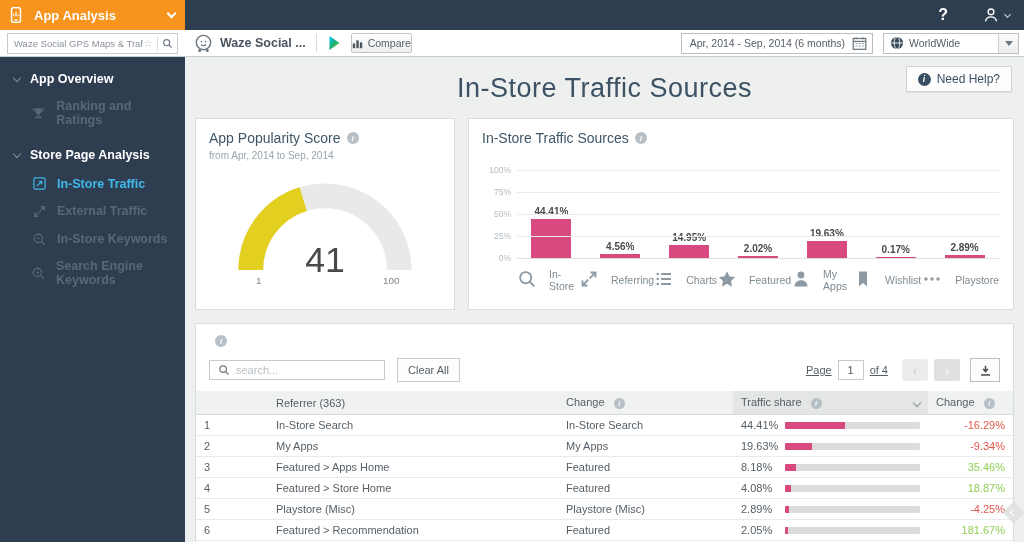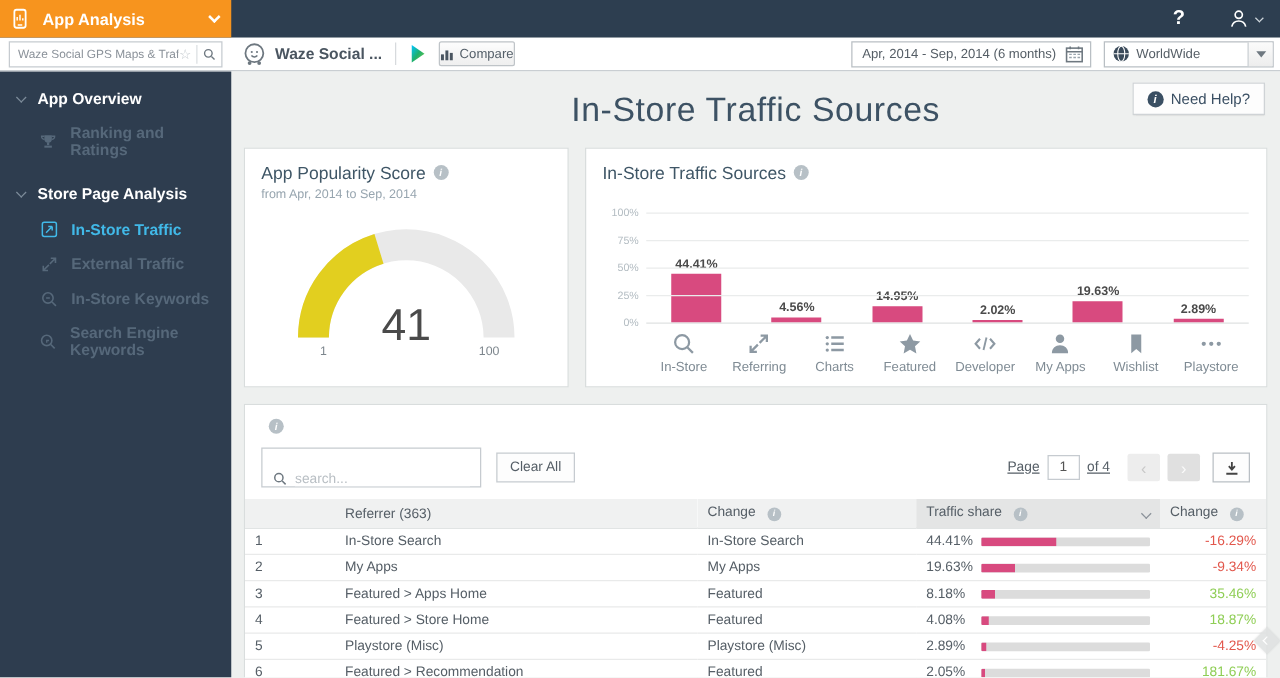--- a/index.html
+++ b/index.html
@@ -315,6 +315,10 @@
             <div class="bcol">
               <span class="bar-label">19.63%</span>
               <div class="bar" style="height:19.63%"></div>
+            </div>
+            <div class="bcol">
+              <span class="bar-label">0.17%</span>
+              <div class="bar" style="height:0.17%"></div>
             </div>
             <div class="bcol">
               <span class="bar-label">2.89%</span>

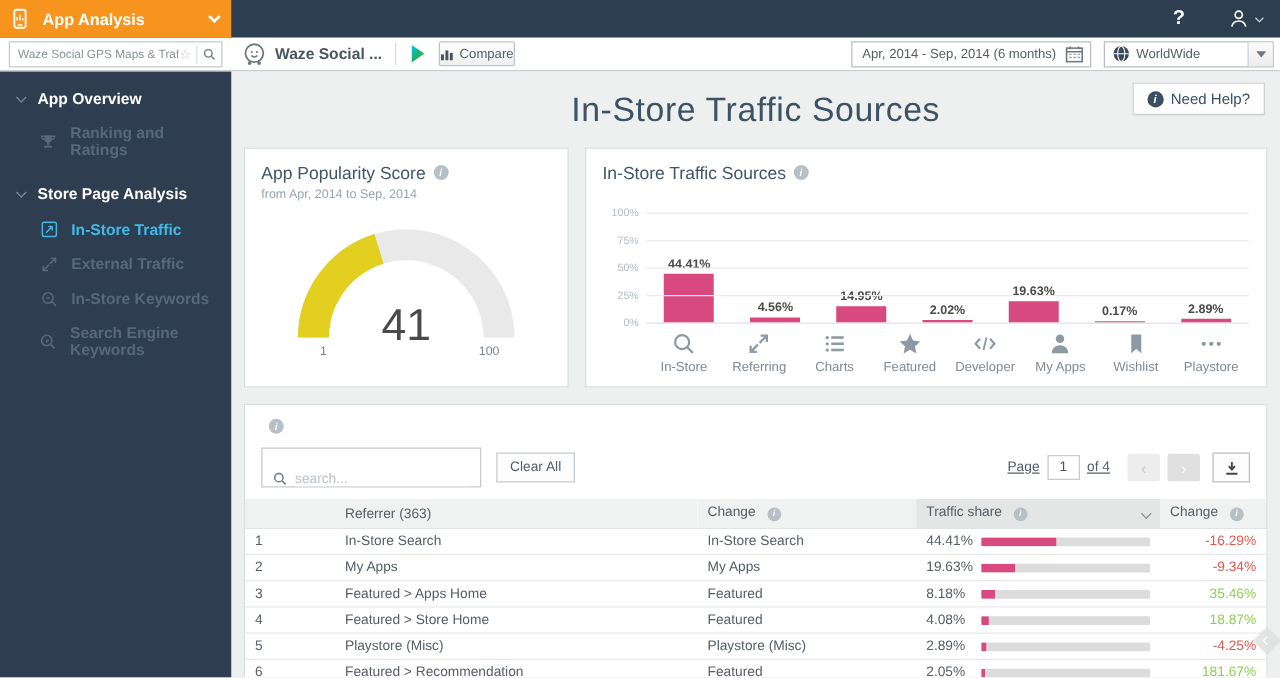--- a/index.html
+++ b/index.html
@@ -72,7 +72,7 @@
   .bar-label { font-size:10px; font-weight:bold; color:#4a4a4a; margin-bottom:2px; }
   .bar { width:40px; background:#d84a7f; min-height:1px; }
   .cat-row { display:flex; margin:0 14px 0 48px; }
-  .cat { flex:1; display:flex; flex-direction:column; align-items:center; padding-top:7px; }
+  .cat { flex:1; display:flex; flex-direction:row; align-items:center; padding-top:7px;gap:12px; }
   .cat .cname { font-size:10.5px; color:#7f8b94; margin-top:3px; }
 
   .card.details-card { margin:13px 10px 0 10px; height:230px; }

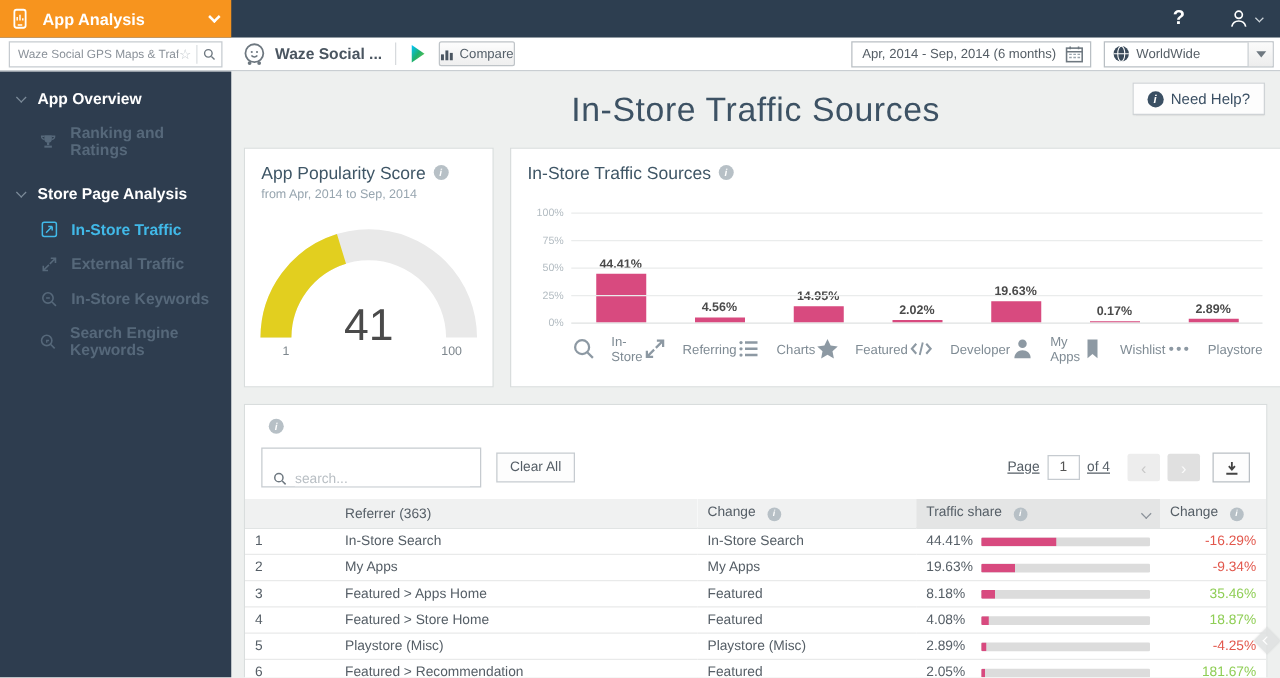--- a/index.html
+++ b/index.html
@@ -372,15 +372,6 @@
               </svg>
             </span>
             <div class="cname">Featured</div>
-          </div>
-          <div class="cat">
-            <span>
-              <svg width="22" height="20" viewBox="0 0 22 20">
-                <path d="M7 6 3.5 10 7 14M15 6l3.5 4L15 14" fill="none" stroke="#8d99a3" stroke-width="1.7"></path>
-                <line x1="12.2" y1="5" x2="9.8" y2="15" stroke="#8d99a3" stroke-width="1.5"></line>
-              </svg>
-            </span>
-            <div class="cname">Developer</div>
           </div>
           <div class="cat">
             <span>

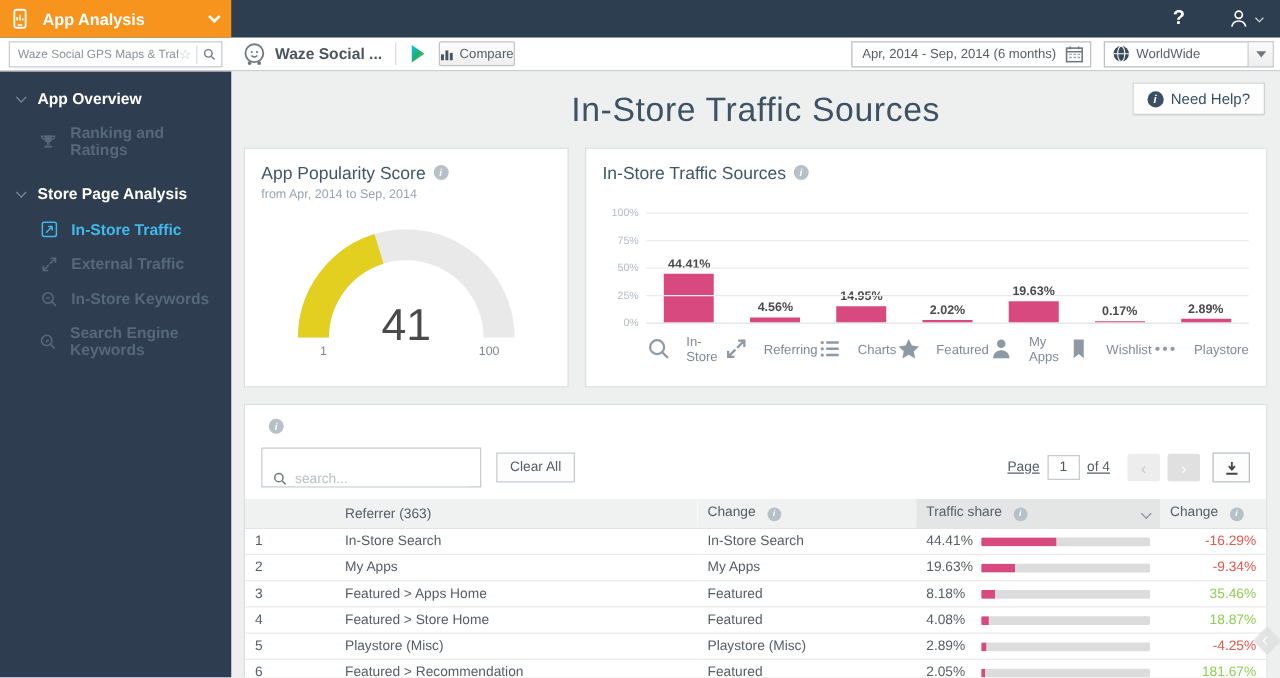--- a/index.html
+++ b/index.html
@@ -77,7 +77,7 @@
 
   .card.details-card { margin:13px 10px 0 10px; height:230px; }
   .controls { display:flex; align-items:center; padding:9px 13px 9px 13px; }
-  .tsearch { width:176px; height:32px; border:1px solid #c6cbd0; display:flex; align-items:flex-end; padding:0 8px; }
+  .tsearch { width:176px; height:20px; border:1px solid #c6cbd0; display:flex; align-items:center; padding:0 8px; }
   .tsearch input { border:none; outline:none; flex:1; font-size:11px; color:#555; margin-left:6px; width:120px; font-family:inherit; }
   .tsearch input::placeholder { color:#b9bfc4; }
   .filter-select { width:156px; height:24px; border:1px solid #c6cbd0; display:flex; align-items:center; margin-left:12px; cursor:pointer; }

